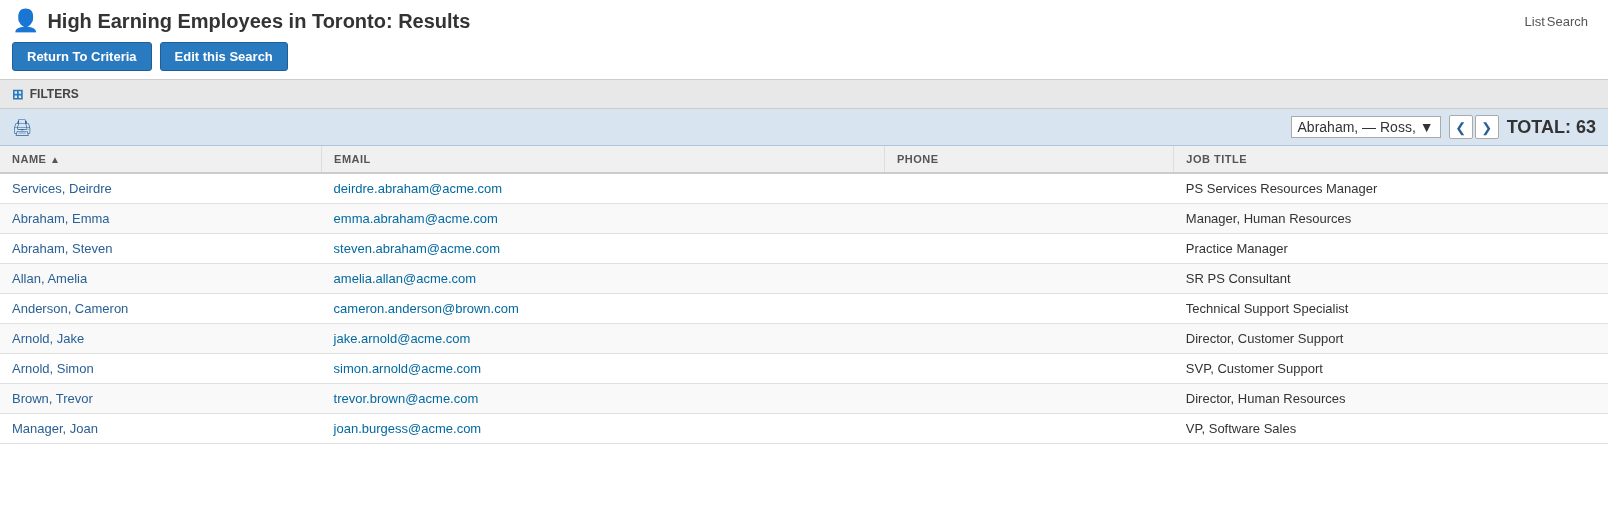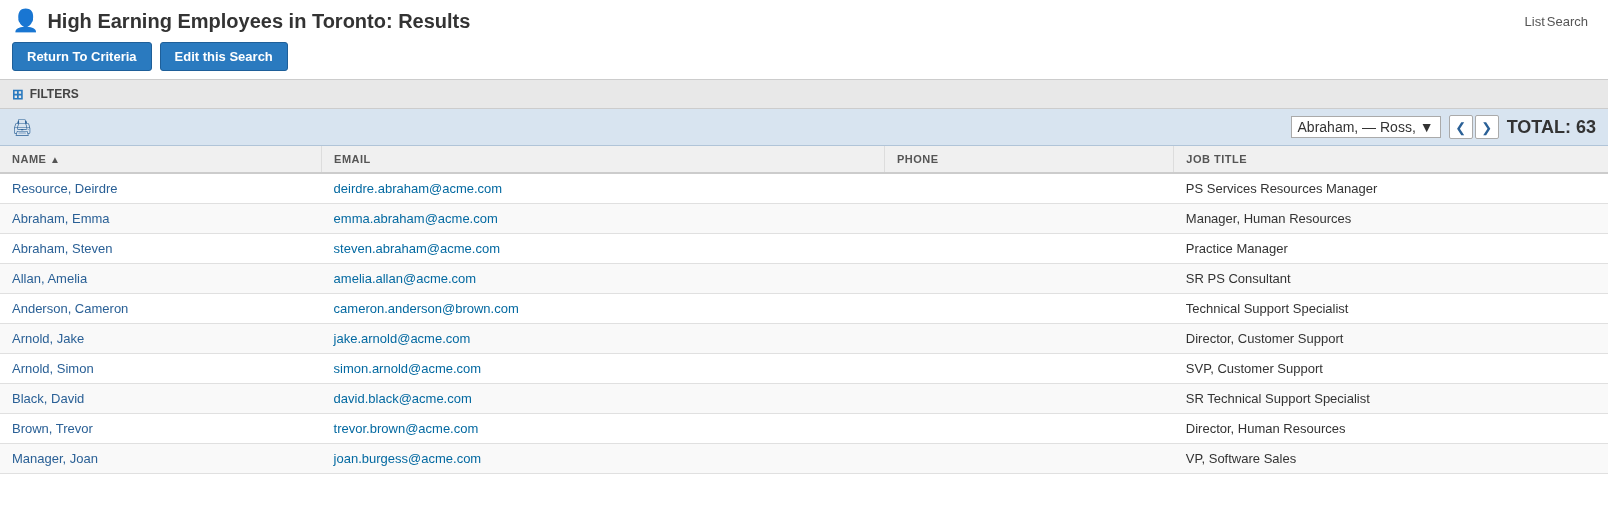--- a/index.html
+++ b/index.html
@@ -239,7 +239,7 @@
     </thead>
     <tbody id="table-body">
     <tr>
-          <td class="col-name"><span class="name-cell">Resource, Deirdre</span></td>
+          <td class="col-name"><span class="name-cell">Services, Deirdre</span></td>
           <td class="col-email"><span class="email-cell">deirdre.abraham@acme.com</span></td>
           <td class="col-phone"></td>
           <td class="col-jobtitle">PS Services Resources Manager</td>

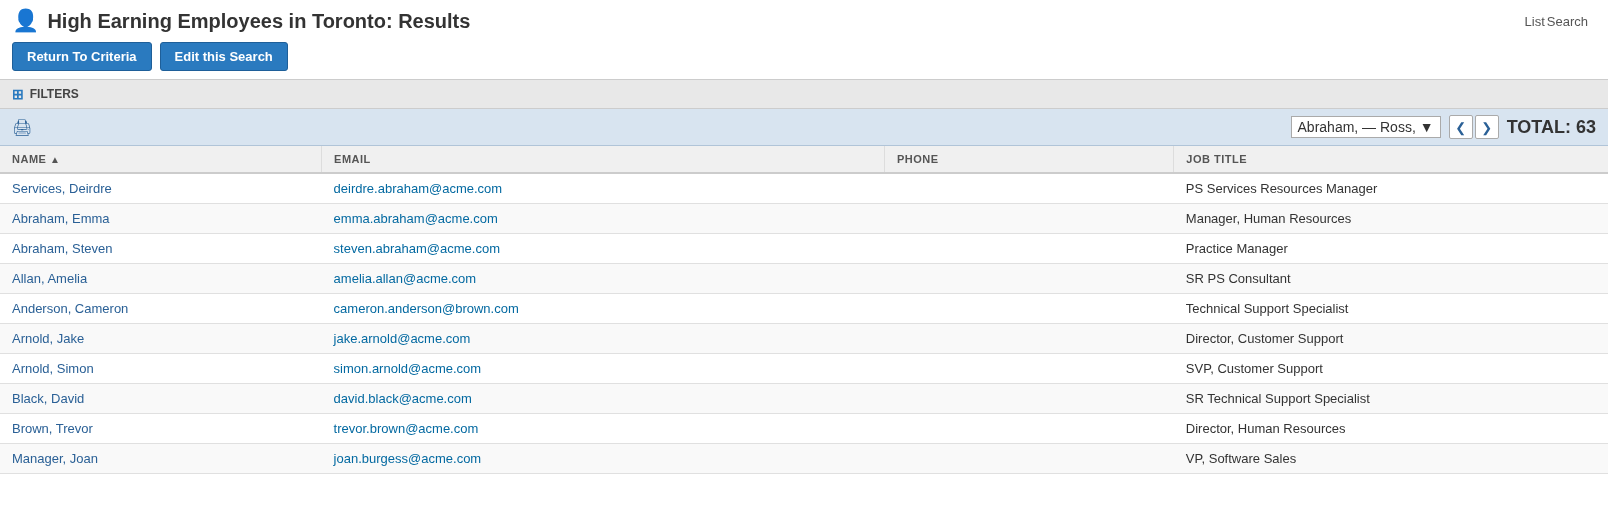--- a/index.html
+++ b/index.html
@@ -281,12 +281,6 @@
           <td class="col-jobtitle">SVP, Customer Support</td>
         </tr>
         <tr>
-          <td class="col-name"><span class="name-cell">Black, David</span></td>
-          <td class="col-email"><span class="email-cell">david.black@acme.com</span></td>
-          <td class="col-phone"></td>
-          <td class="col-jobtitle">SR Technical Support Specialist</td>
-        </tr>
-        <tr>
           <td class="col-name"><span class="name-cell">Brown, Trevor</span></td>
           <td class="col-email"><span class="email-cell">trevor.brown@acme.com</span></td>
           <td class="col-phone"></td>

